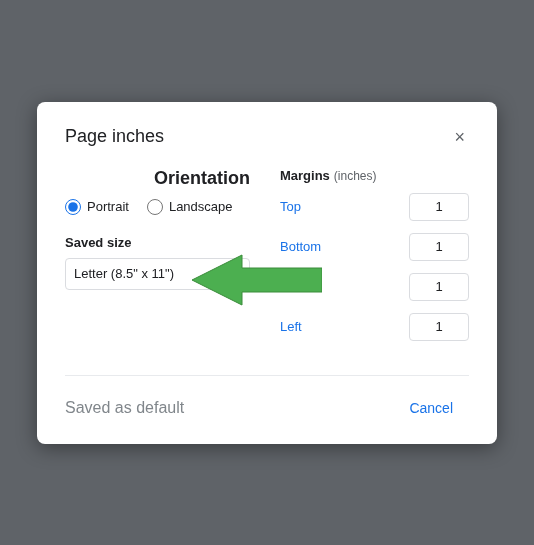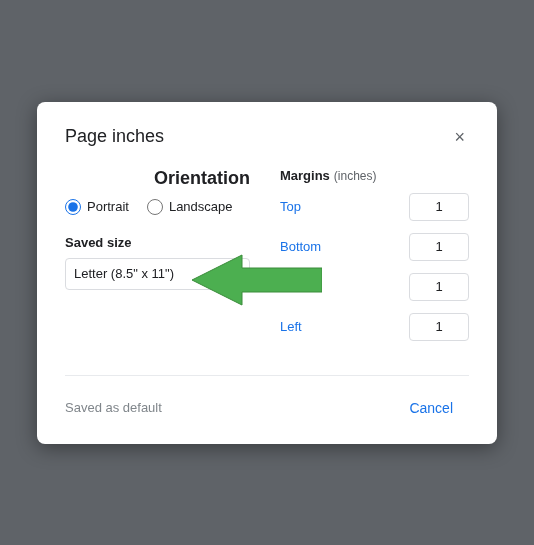--- a/index.html
+++ b/index.html
@@ -213,7 +213,7 @@
     }
 
     .saved-default-text {
-      font-size: 13px;
+      font-size: 16px;
       color: #80868b;
     }
 

